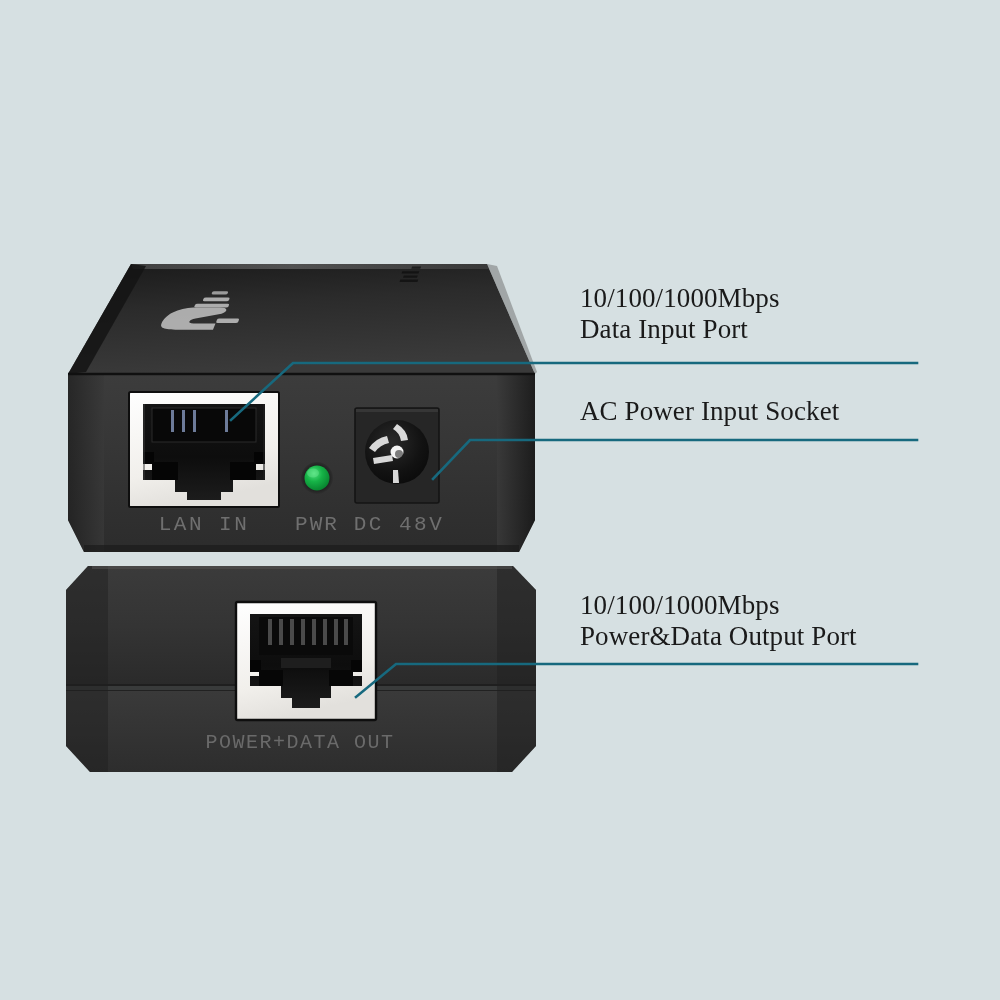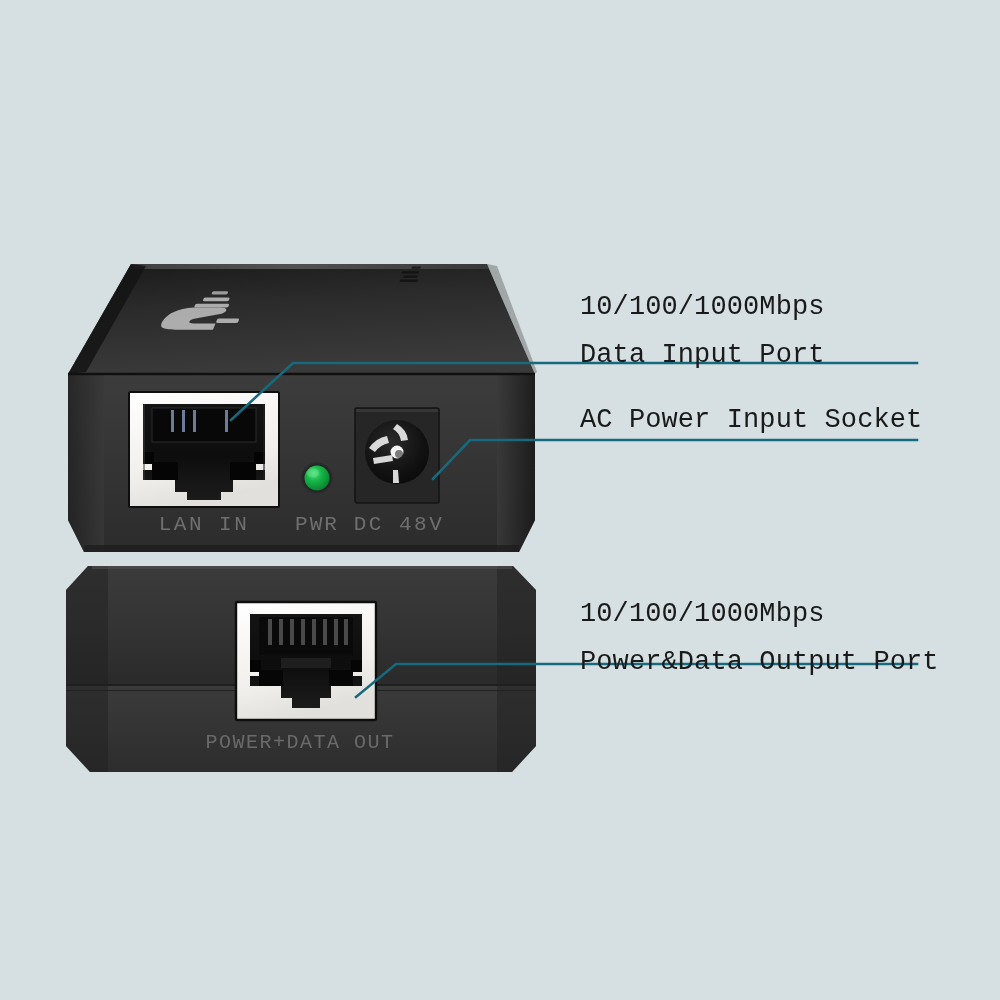--- a/index.html
+++ b/index.html
@@ -30,10 +30,10 @@
     position: absolute;
     color: #1a1a1a;
     font-size: 27px;
-    line-height: 48px;
+    line-height: 31px;
     letter-spacing: 0.1px;
     white-space: pre-line;
-    font-family: Liberation Mono, monospace;
+    font-family: Liberation Serif, serif;
   }
   #callout-1-text { left: 580px; top: 283px; }
   #callout-2-text { left: 580px; top: 396px; }

